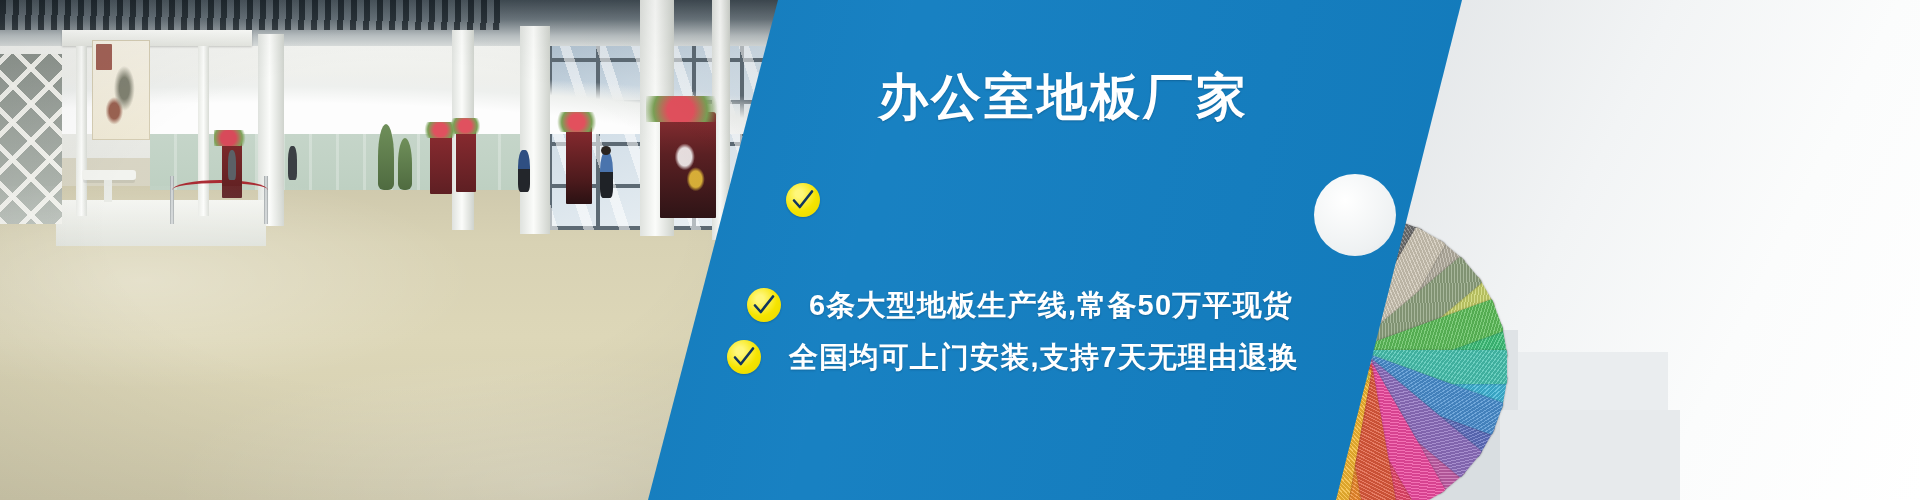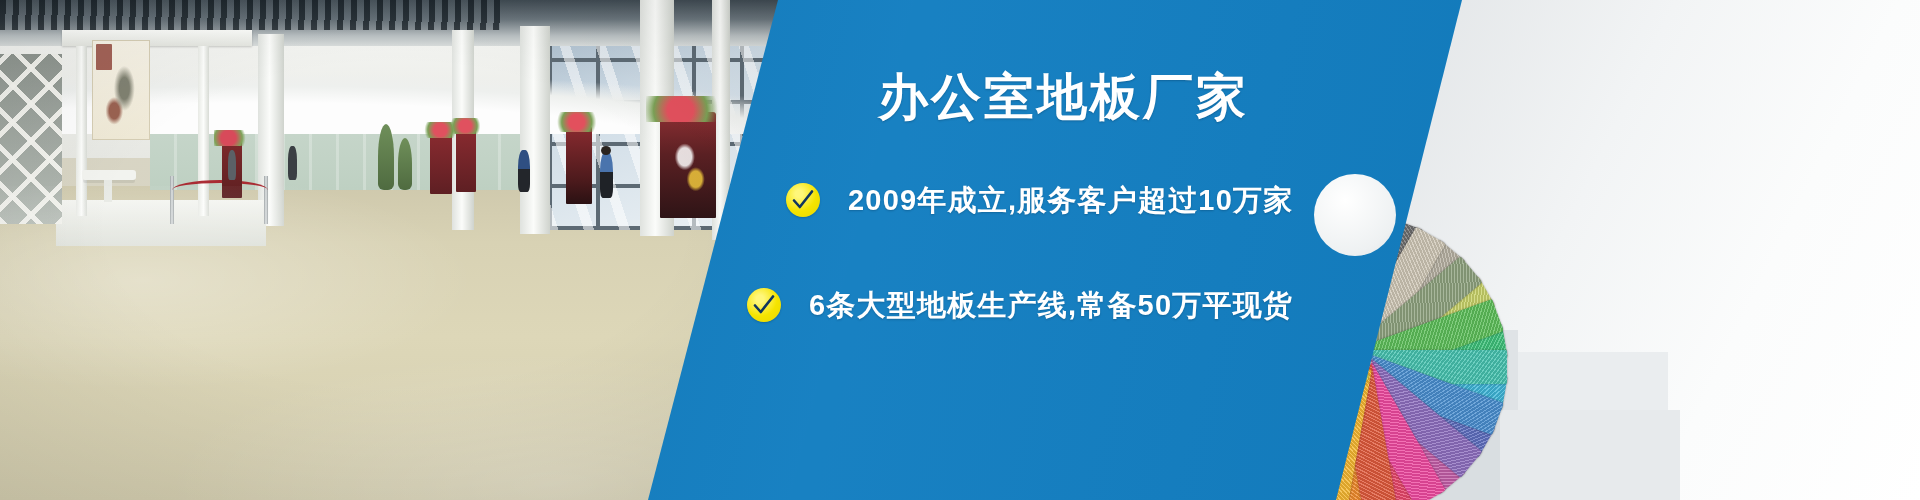--- a/index.html
+++ b/index.html
@@ -350,7 +350,6 @@
           <path d="M4 13.5 L9.8 20 L22 4.5" fill="none" stroke="#11355e" stroke-width="2.6" stroke-linecap="round" stroke-linejoin="round"></path>
         </svg>
       </span>
-      <span class="bullet-text">2009年成立,服务客户超过10万家</span>
     </div>
 
 

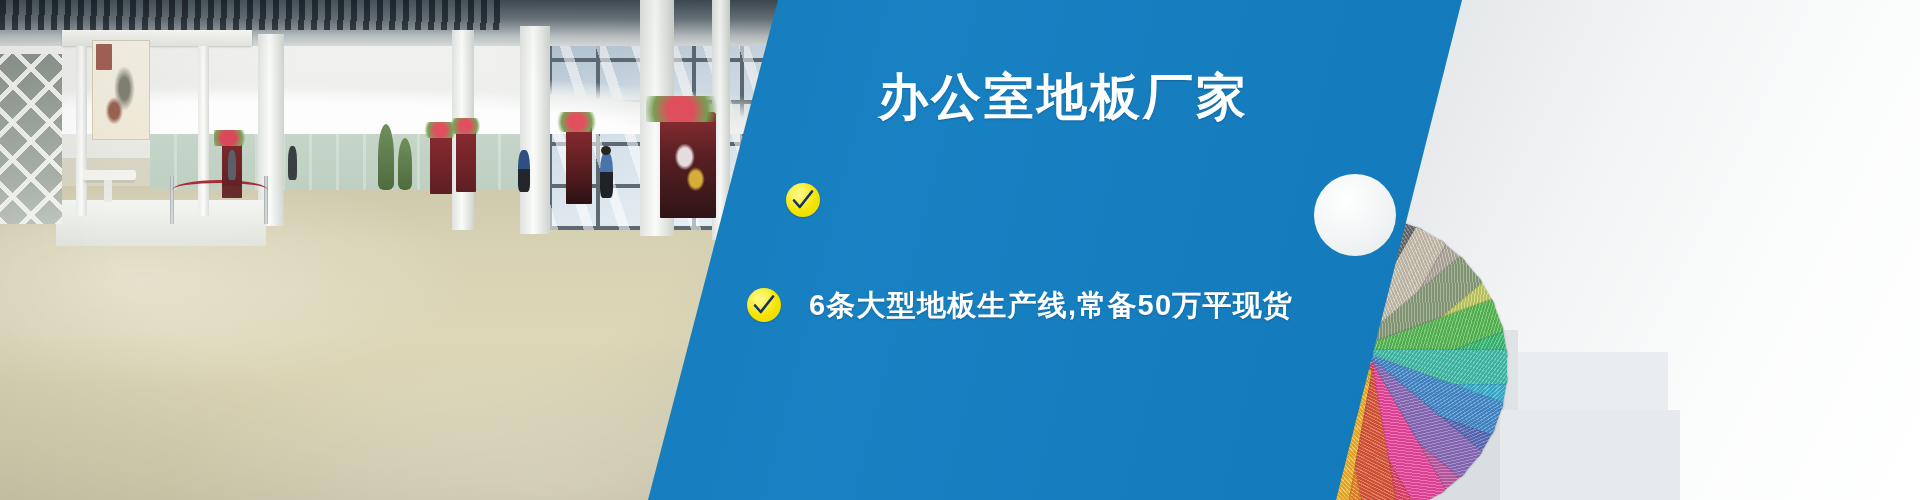--- a/index.html
+++ b/index.html
@@ -362,6 +362,14 @@
       <span class="bullet-text">6条大型地板生产线,常备50万平现货</span>
     </div>
 
+    <div class="bullet" id="b4">
+      <span class="check">
+        <svg width="26" height="26" viewBox="0 0 26 26" aria-hidden="true">
+          <path d="M4 13.5 L9.8 20 L22 4.5" fill="none" stroke="#11355e" stroke-width="2.6" stroke-linecap="round" stroke-linejoin="round"></path>
+        </svg>
+      </span>
+      <span class="bullet-text">全国均可上门安装,支持7天无理由退换</span>
+    </div>
 
   </div>
 </div>

